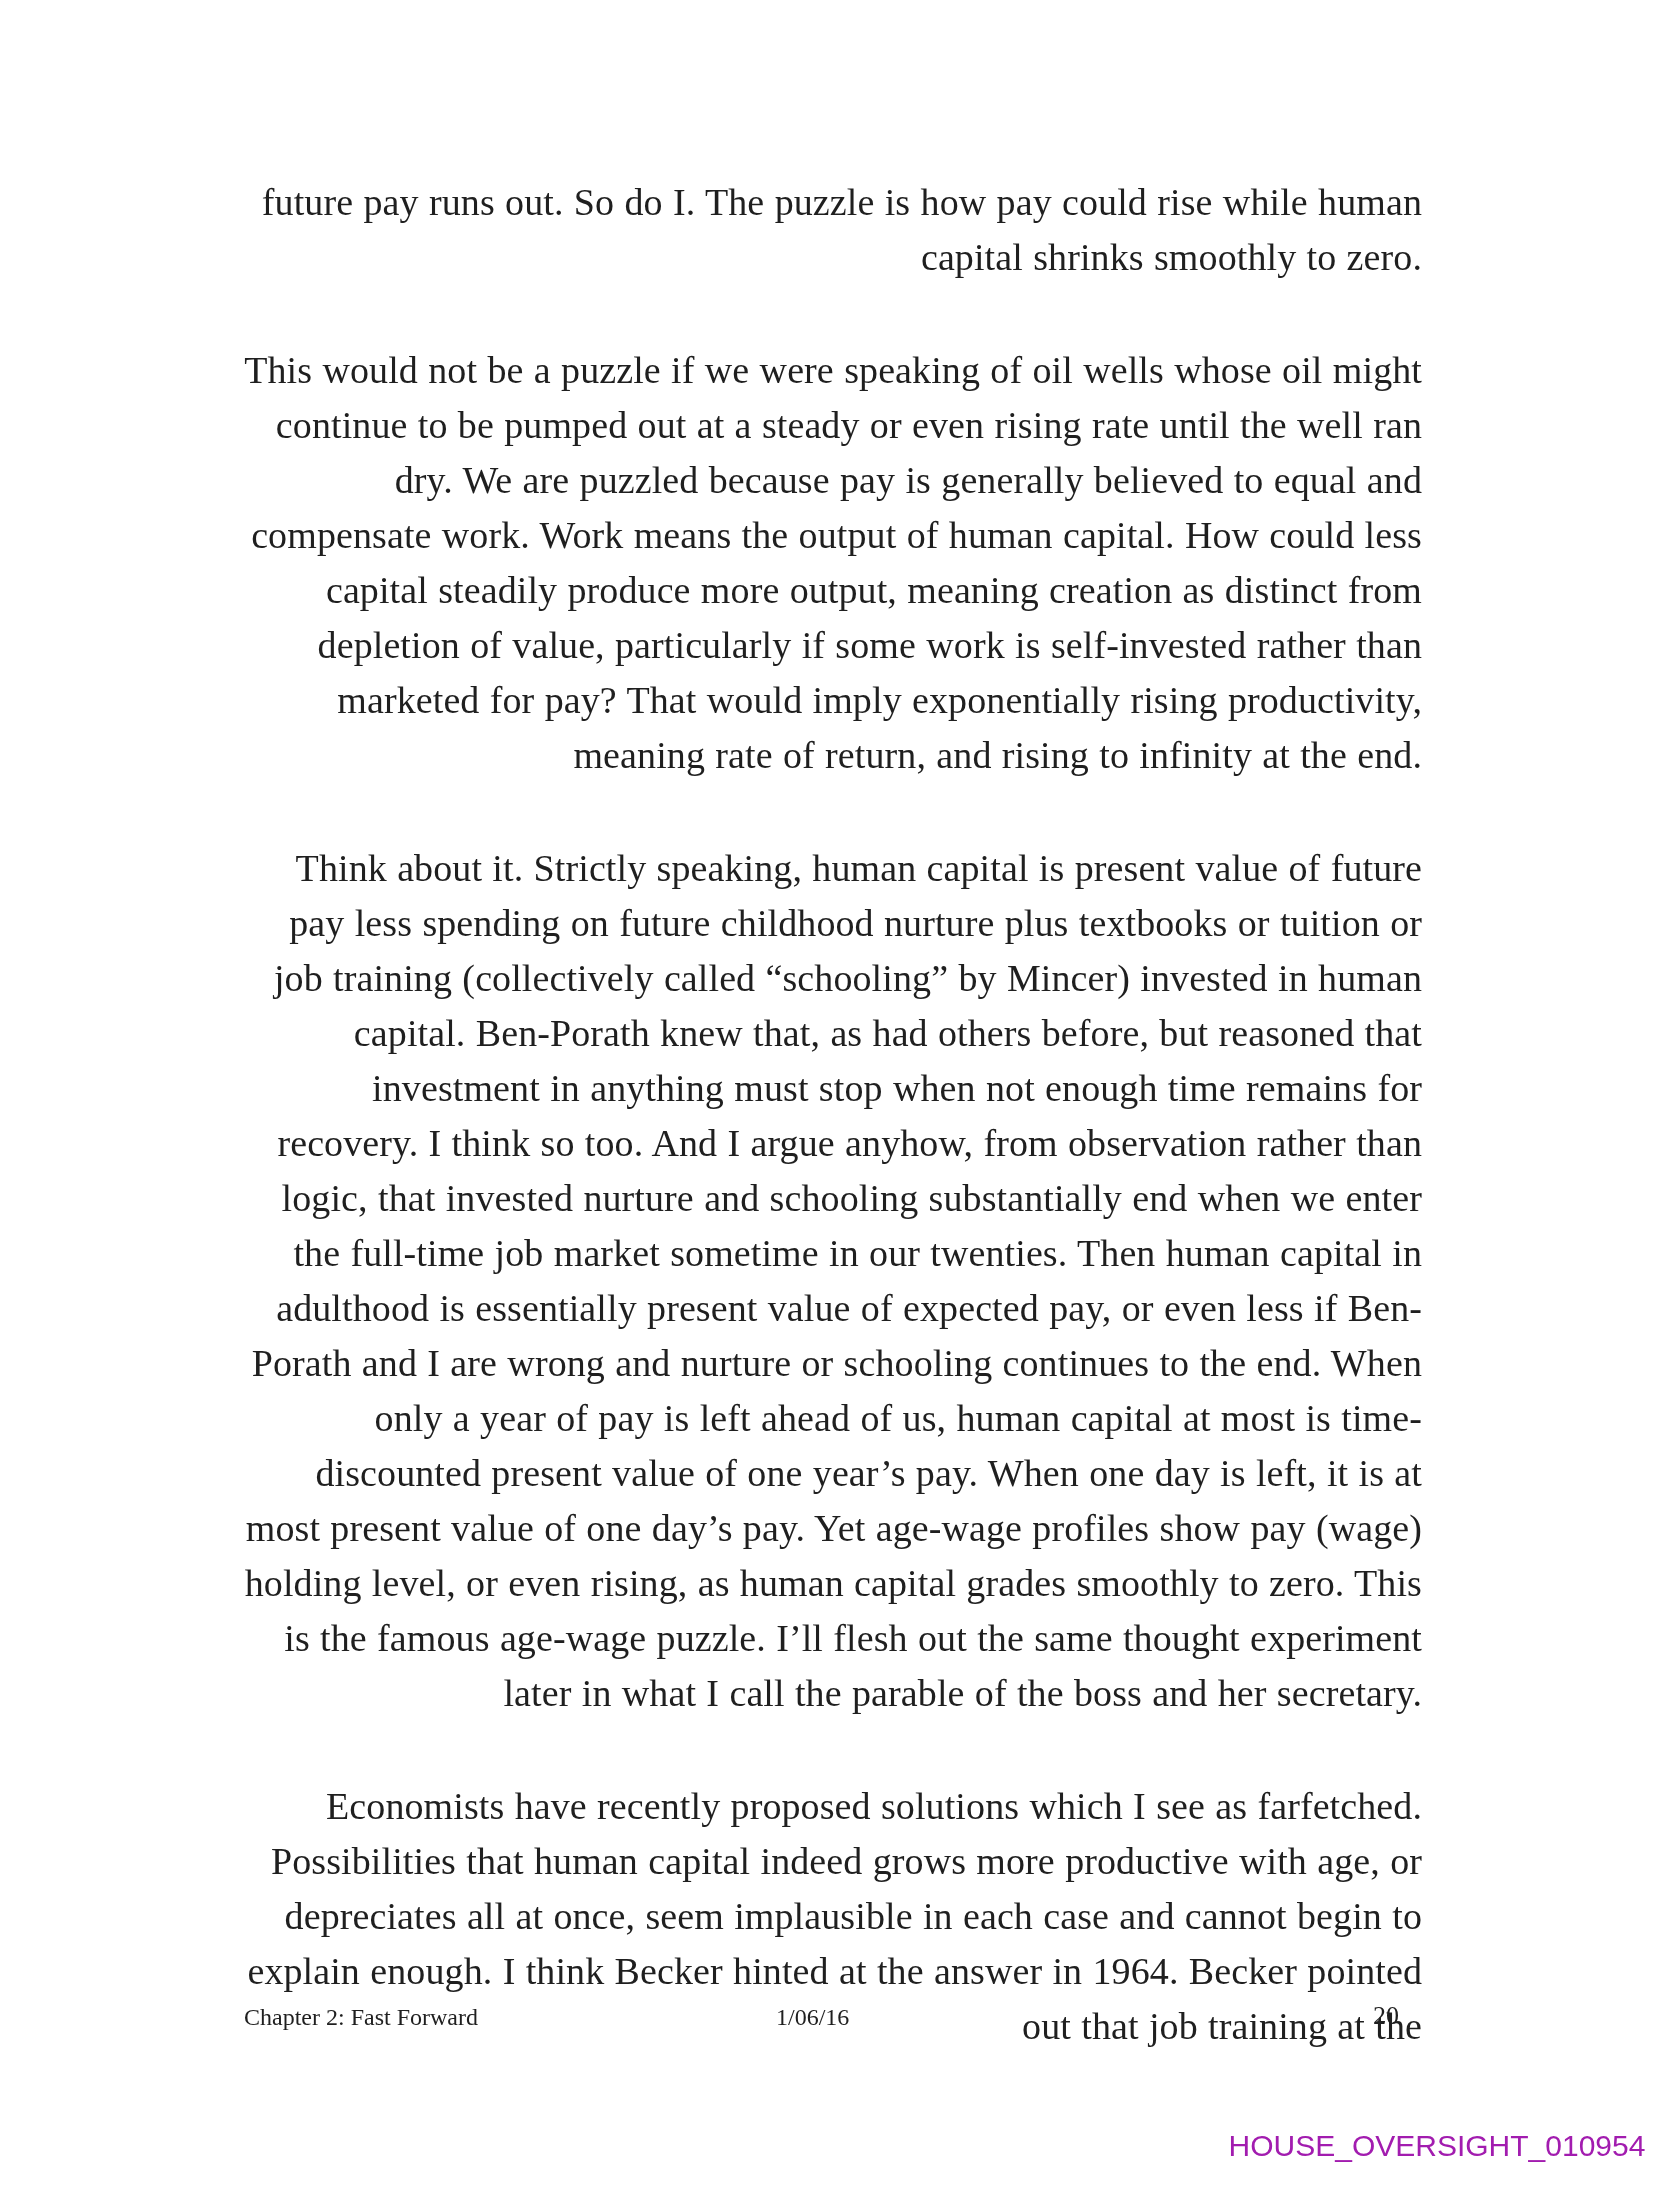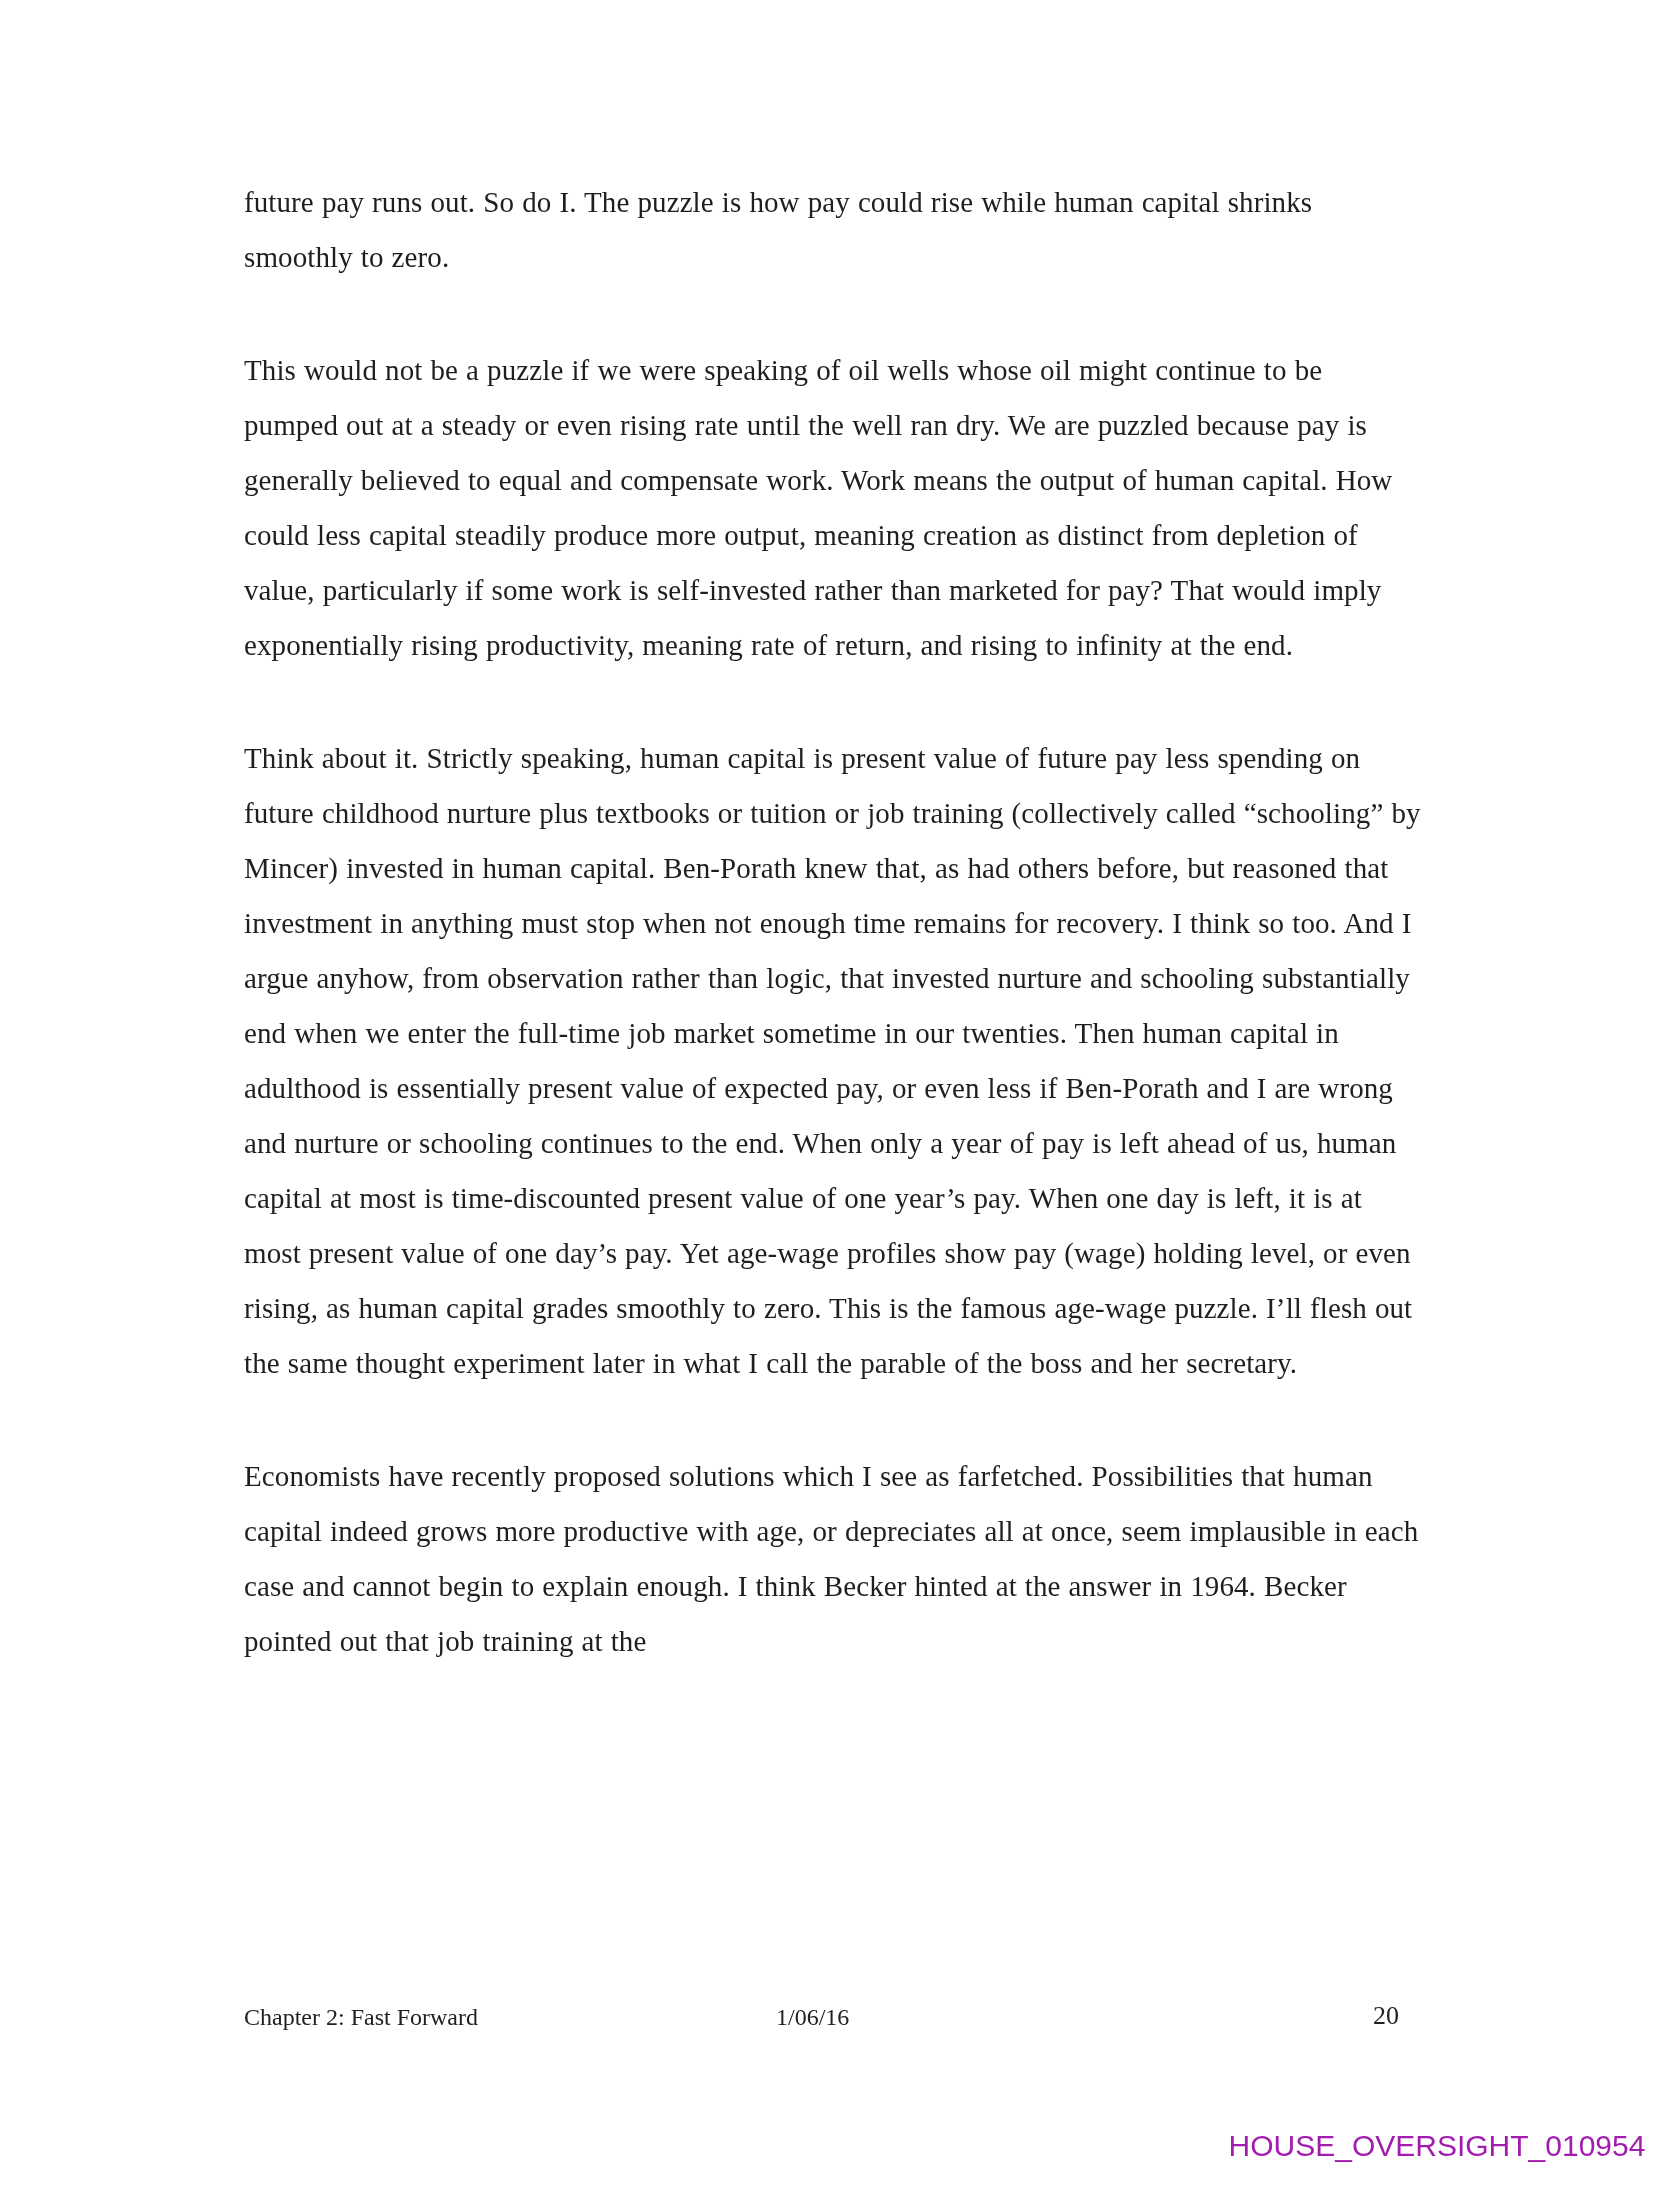--- a/index.html
+++ b/index.html
@@ -28,9 +28,9 @@
     width: 1178px;
   }
   .para {
-    font-size: 29px;
+    font-size: 38px;
     line-height: 55px;
-    text-align: left;
+    text-align: right;
     margin: 0 0 58px 0;
     color: #1f1f1f;
     letter-spacing: 0.1px;

